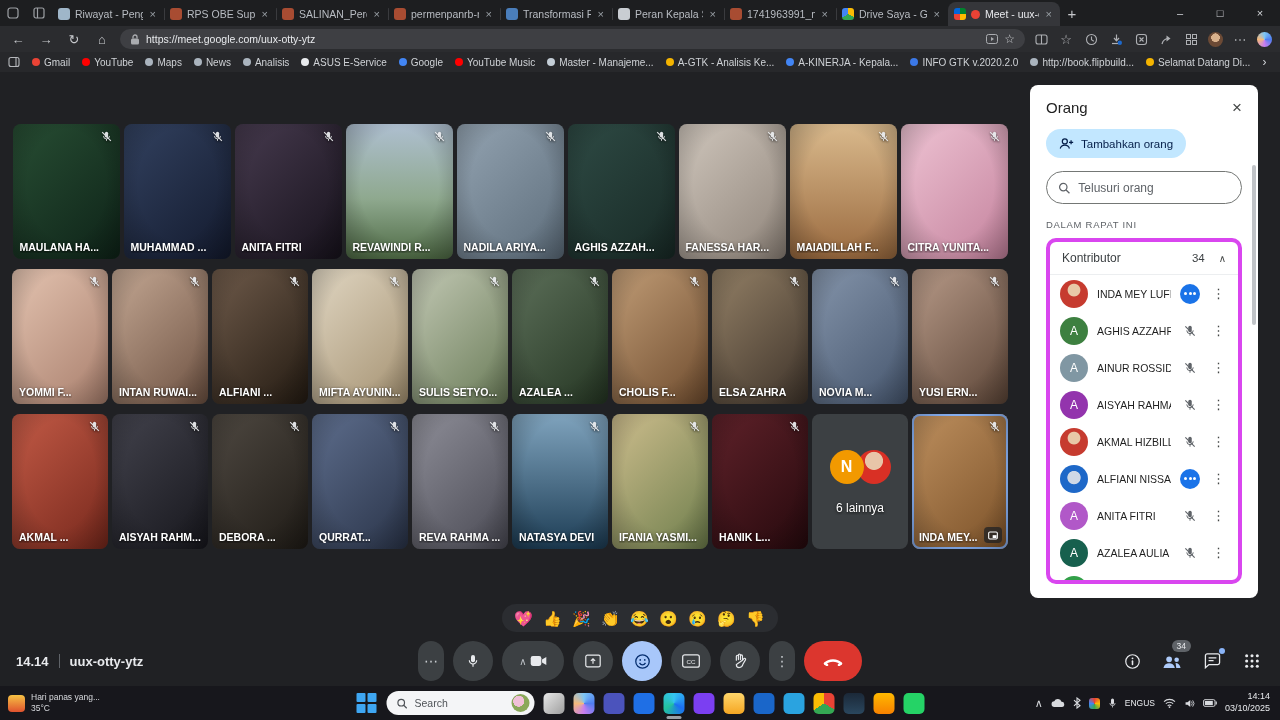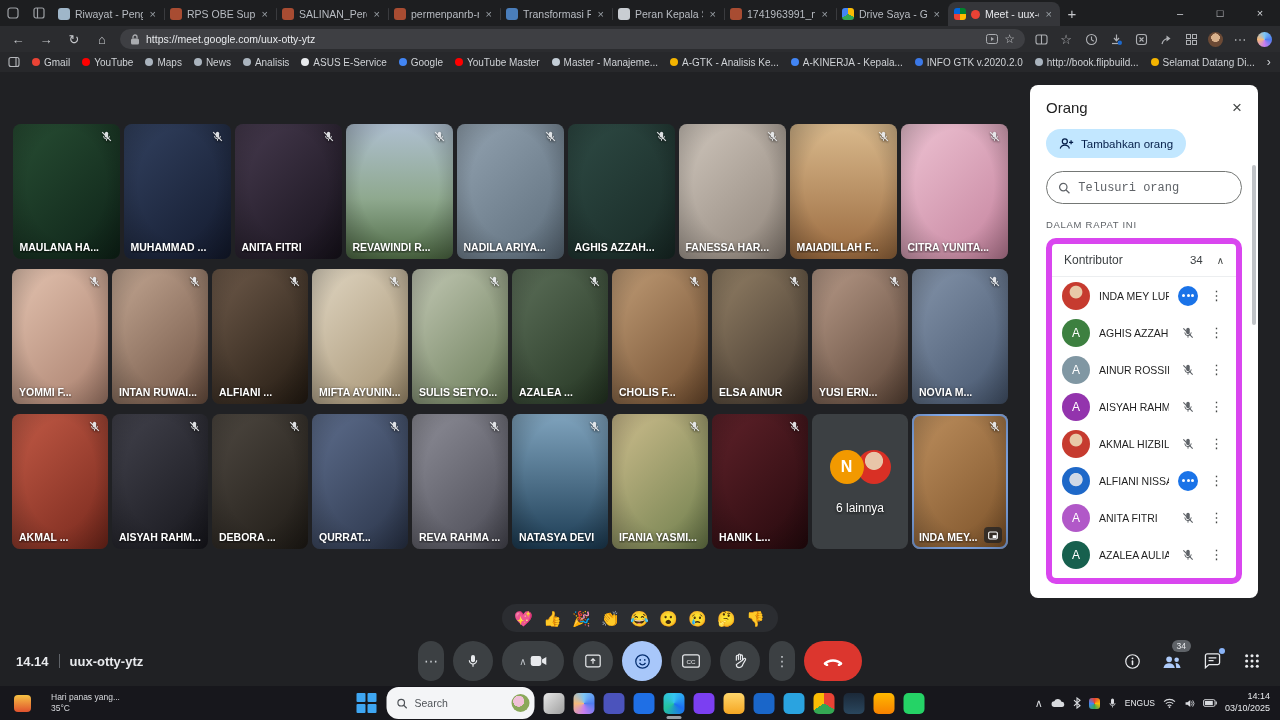--- a/index.html
+++ b/index.html
@@ -319,7 +319,7 @@
 
       <span class="bm">
         <span class="bmdot" style="background: rgb(255, 0, 0);"></span>
-        <span>YouTube Master</span>
+        <span>YouTube Music</span>
       </span>
 
       <span class="bm">

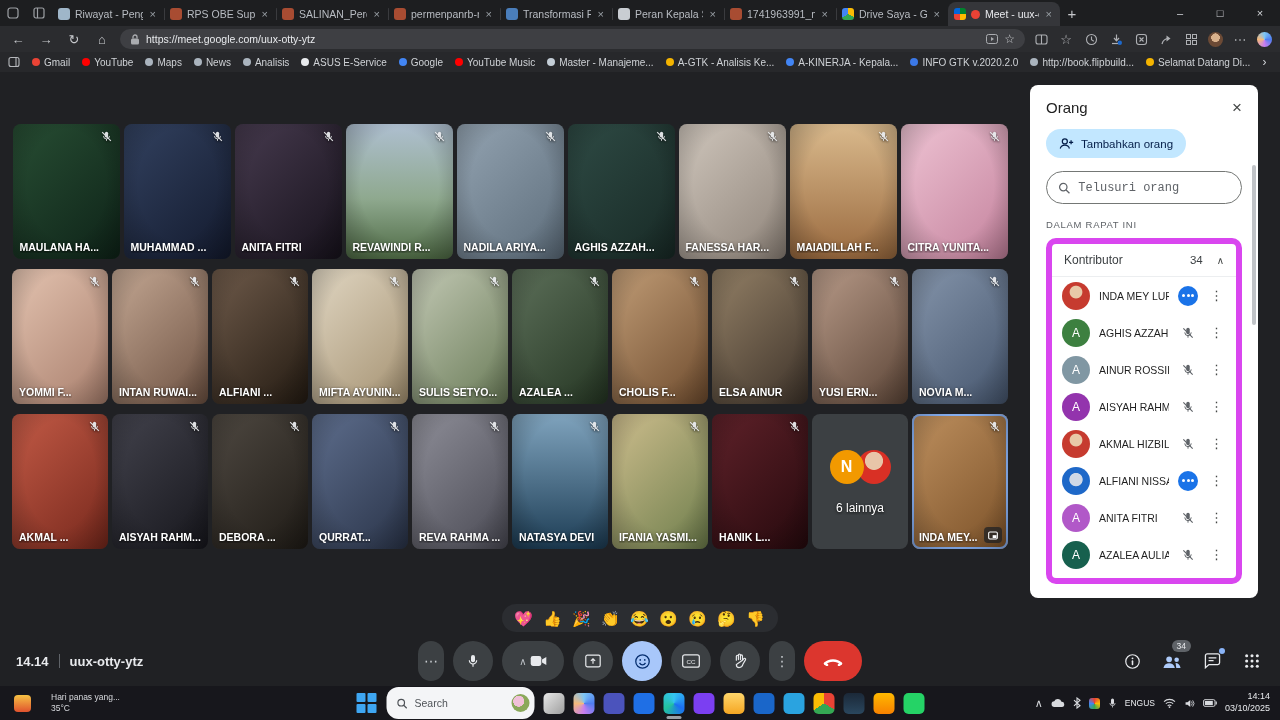--- a/index.html
+++ b/index.html
@@ -80,7 +80,7 @@
   .p-close{font-size:17px;color:#444746;line-height:1}
   .add-btn{margin-top:13px;align-self:flex-start;display:flex;align-items:center;gap:7px;background:#c2e7ff;color:#041e49;border:none;border-radius:15px;height:29px;padding:0 13px;font-size:11.5px;font-family:inherit}
   .search{margin-top:13px;display:flex;align-items:center;gap:8px;border:1px solid #747775;border-radius:18px;height:33px;padding:0 11px}
-  .search input{border:none;outline:none;background:transparent;font-size:12px;width:100%;color:#1f1f1f;font-family:Liberation Mono, monospace}
+  .search input{border:none;outline:none;background:transparent;font-size:12px;width:100%;color:#1f1f1f;font-family:Liberation Sans, sans-serif}
   .search input::placeholder{color:#5f6368}
   .sect{margin-top:15px;font-size:9.5px;letter-spacing:.7px;color:#5f6368}
   .contrib{margin-top:8px;border:6px solid #d946ef;border-radius:10px;flex:1;overflow:hidden;display:flex;flex-direction:column}

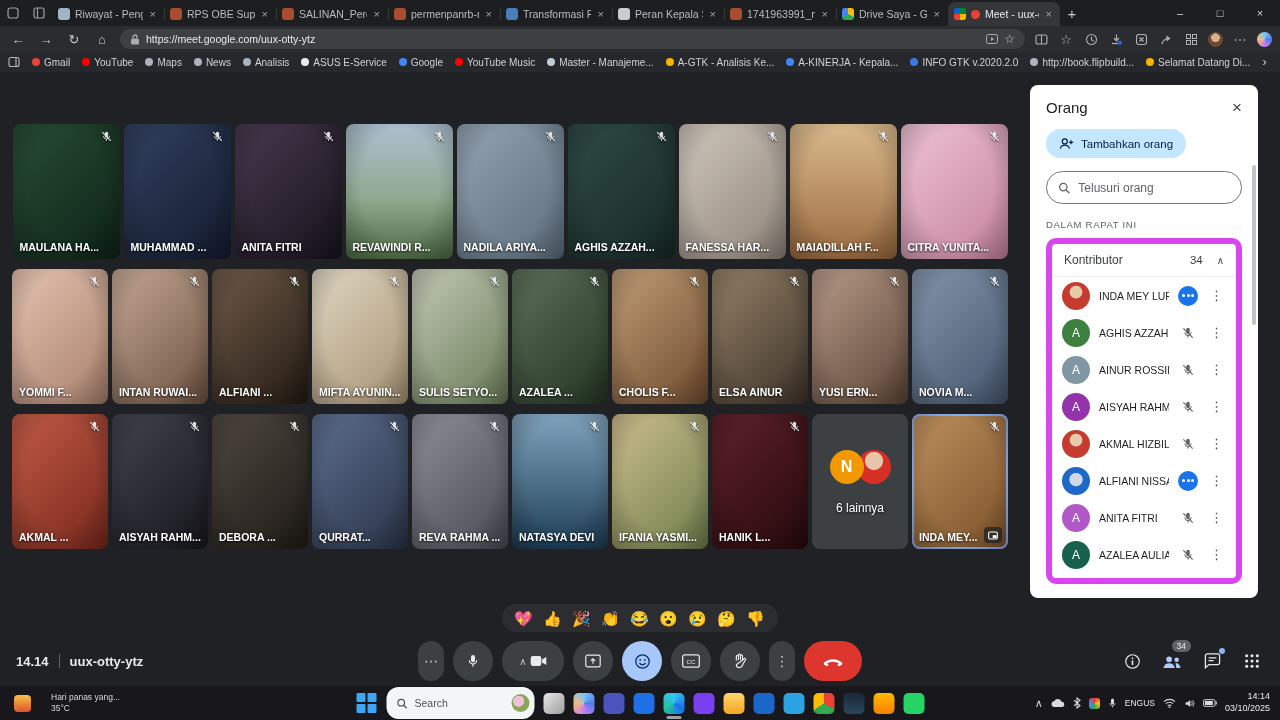--- a/index.html
+++ b/index.html
@@ -83,7 +83,7 @@
   .search input{border:none;outline:none;background:transparent;font-size:12px;width:100%;color:#1f1f1f;font-family:Liberation Sans, sans-serif}
   .search input::placeholder{color:#5f6368}
   .sect{margin-top:15px;font-size:9.5px;letter-spacing:.7px;color:#5f6368}
-  .contrib{margin-top:8px;border:6px solid #d946ef;border-radius:10px;flex:1;overflow:hidden;display:flex;flex-direction:column}
+  .contrib{margin-top:8px;border:4px solid #d946ef;border-radius:10px;flex:1;overflow:hidden;display:flex;flex-direction:column}
   .c-head{display:flex;align-items:center;padding:9px 12px;font-size:12px;color:#3c4043;border-bottom:1px solid #eceef0}
   .c-grp{flex:1}
   .c-count{margin-right:14px;font-size:11.5px}

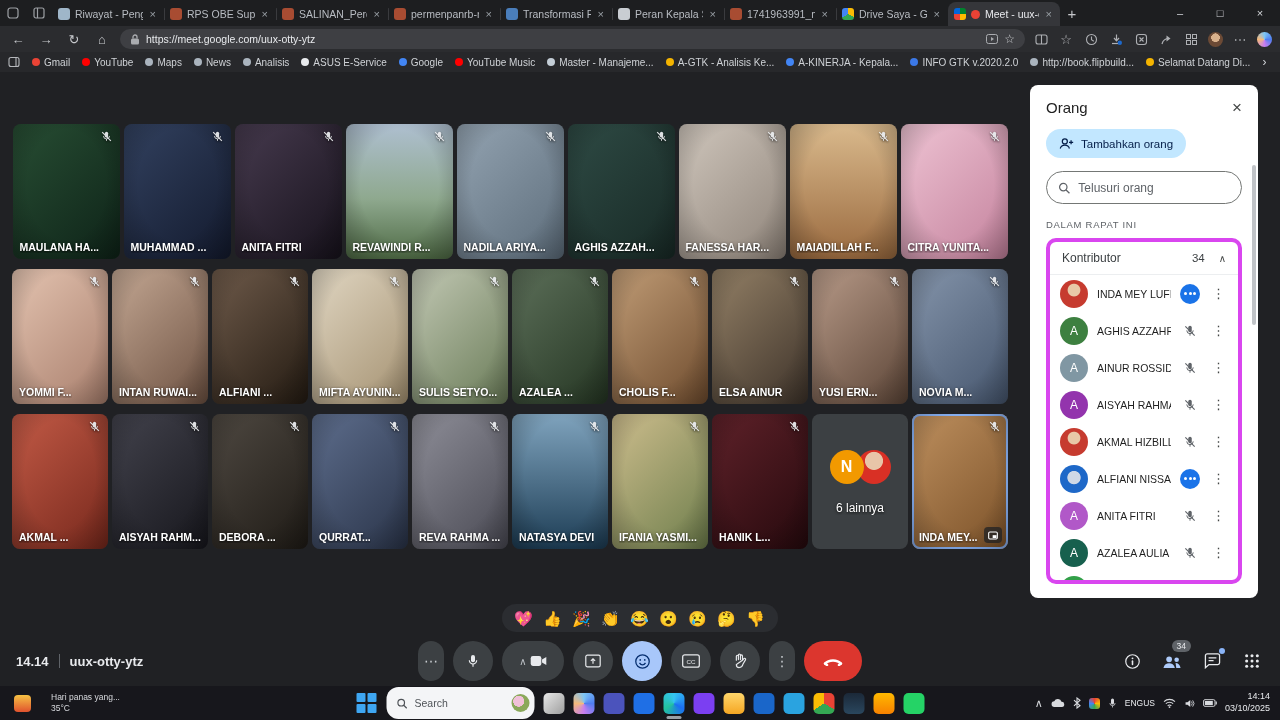--- a/index.html
+++ b/index.html
@@ -602,7 +602,7 @@
             </svg>
           </span>
 
-          <span class="tile-name">ELSA AINUR</span>
+          <span class="tile-name">ELSA ZAHRA</span>
 
         </div>
 

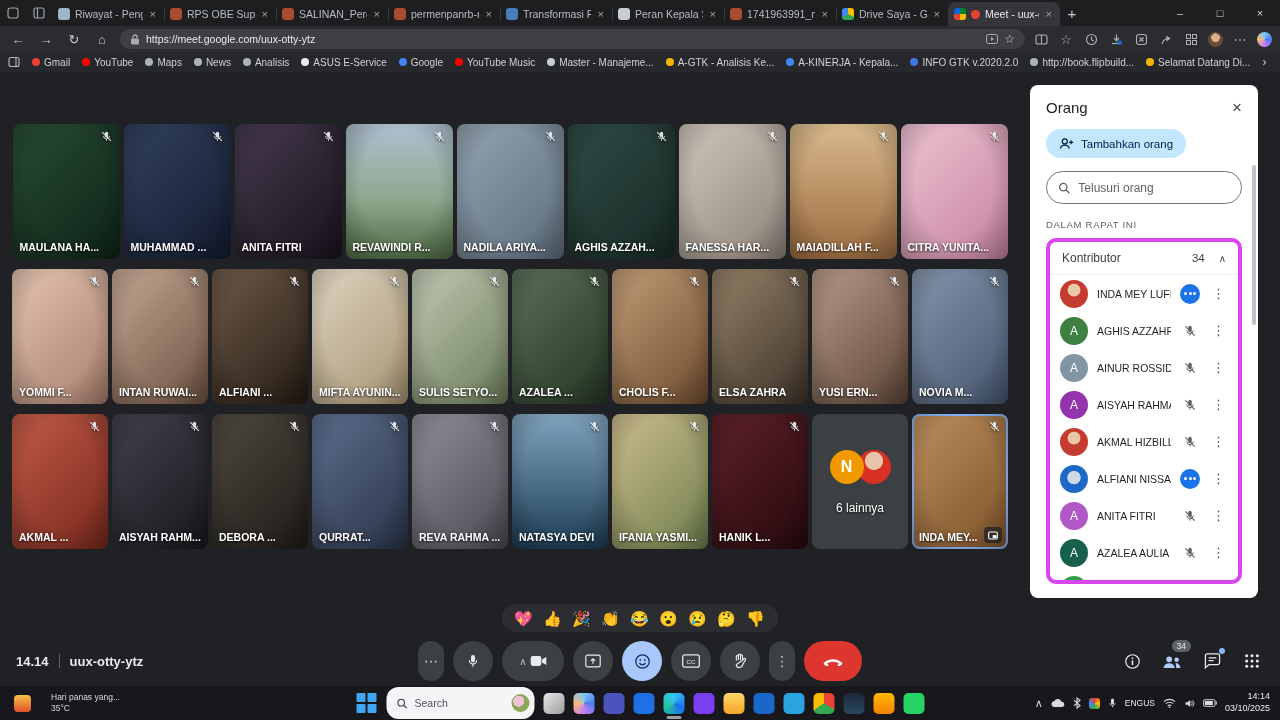--- a/index.html
+++ b/index.html
@@ -606,6 +606,20 @@
 
         </div>
 
+        <div class="tile" style="background: linear-gradient(135deg, rgb(132, 148, 170), rgb(70, 86, 110));">
+          <span class="tile-mic">
+            <svg width="13" height="13" viewBox="0 0 24 24">
+              <path d="M12 3a3 3 0 0 1 3 3v5a3 3 0 0 1-6 0V6a3 3 0 0 1 3-3z" fill="#e8eaed"></path>
+              <path d="M6.5 11a5.5 5.5 0 0 0 11 0" stroke="#e8eaed" stroke-width="1.7" fill="none"></path>
+              <path d="M12 16.5V20" stroke="#e8eaed" stroke-width="1.7"></path>
+              <line x1="4" y1="4" x2="20" y2="20" stroke="#e8eaed" stroke-width="2.2"></line>
+            </svg>
+          </span>
+
+          <span class="tile-name">NOVIA M...</span>
+
+        </div>
+
         <div class="tile" style="background: linear-gradient(135deg, rgb(183, 154, 136), rgb(92, 69, 55));">
           <span class="tile-mic">
             <svg width="13" height="13" viewBox="0 0 24 24">
@@ -617,20 +631,6 @@
           </span>
 
           <span class="tile-name">YUSI ERN...</span>
-
-        </div>
-
-        <div class="tile" style="background: linear-gradient(135deg, rgb(132, 148, 170), rgb(70, 86, 110));">
-          <span class="tile-mic">
-            <svg width="13" height="13" viewBox="0 0 24 24">
-              <path d="M12 3a3 3 0 0 1 3 3v5a3 3 0 0 1-6 0V6a3 3 0 0 1 3-3z" fill="#e8eaed"></path>
-              <path d="M6.5 11a5.5 5.5 0 0 0 11 0" stroke="#e8eaed" stroke-width="1.7" fill="none"></path>
-              <path d="M12 16.5V20" stroke="#e8eaed" stroke-width="1.7"></path>
-              <line x1="4" y1="4" x2="20" y2="20" stroke="#e8eaed" stroke-width="2.2"></line>
-            </svg>
-          </span>
-
-          <span class="tile-name">NOVIA M...</span>
 
         </div>
       </div>

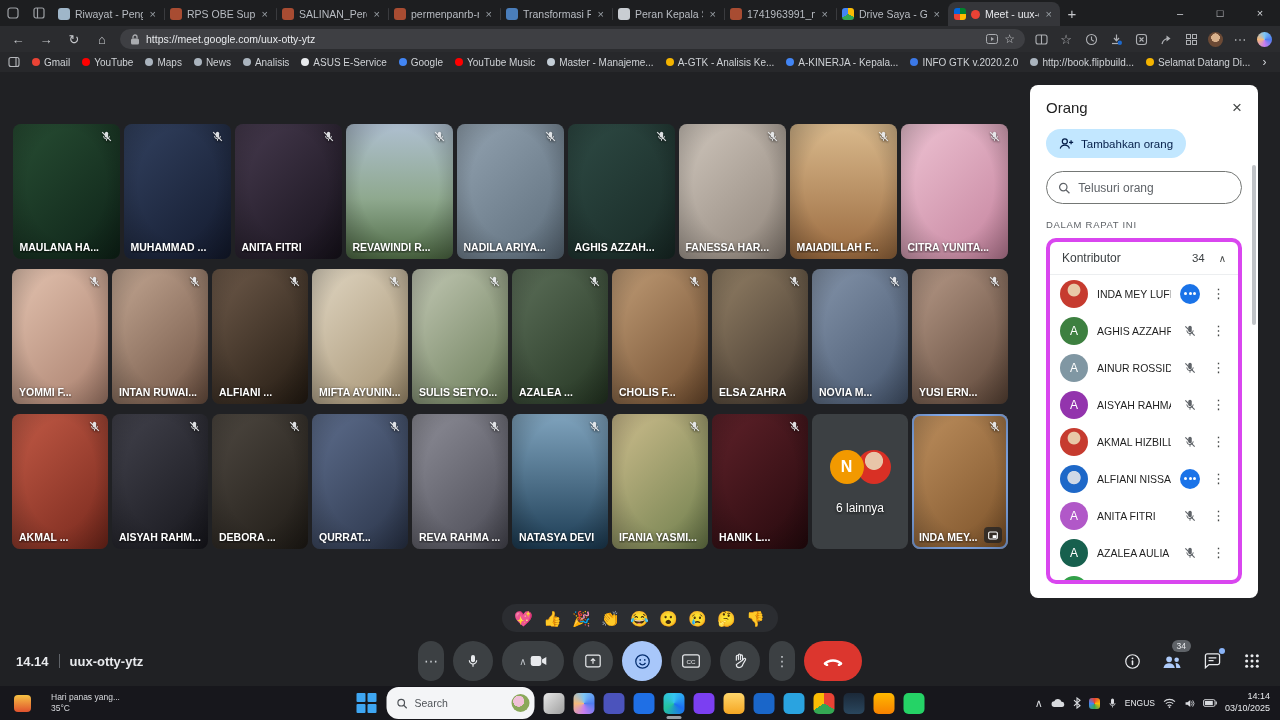--- a/index.html
+++ b/index.html
@@ -99,7 +99,7 @@
   .p-scroll{position:absolute;right:2px;top:80px;width:4px;height:160px;border-radius:2px;background:#c0c3c7}
   
   .taskbar{height:34px;background:#17171c;display:flex;align-items:center;color:#e8eaed;position:relative}
-  .tb-left{display:flex;align-items:center;gap:20px;padding:0 14px;width:200px}
+  .tb-left{display:flex;align-items:center;gap:6px;padding:0 8px;width:200px}
   .wicon{width:17px;height:17px;border-radius:4px;background:linear-gradient(180deg,#f6c244,#e0522e);flex:none}
   .wtext{display:flex;flex-direction:column;font-size:8.5px;line-height:1.25;color:#d8dade}
   .tb-center{position:absolute;left:50%;transform:translateX(-50%);display:flex;align-items:center;gap:9px}

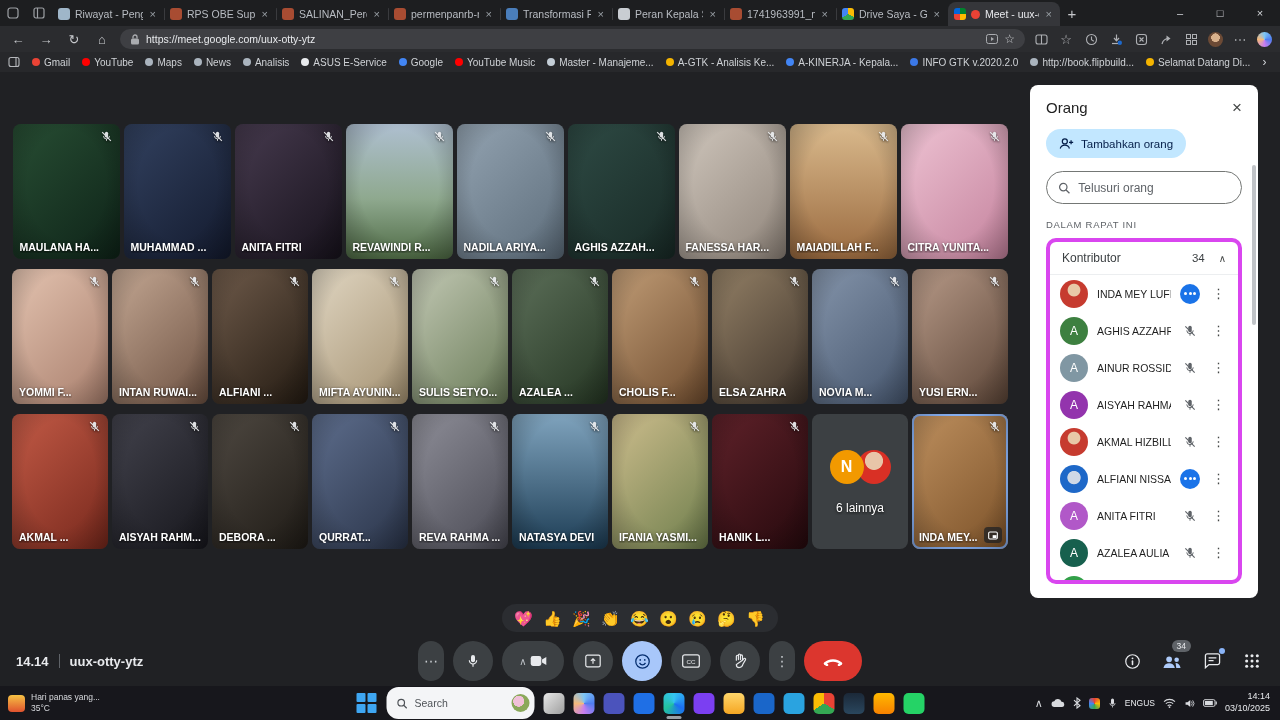--- a/index.html
+++ b/index.html
@@ -105,7 +105,7 @@
   .tb-center{position:absolute;left:50%;transform:translateX(-50%);display:flex;align-items:center;gap:9px}
   .tb-start{width:22px;height:22px;display:grid;grid-template-columns:9px 9px;grid-template-rows:9px 9px;gap:2px;place-content:center}
   .tb-start i{background:#3ea6f2;border-radius:1px}
-  .tb-search{height:32px;width:148px;background:#f4f5f7;border-radius:12px;display:flex;align-items:center;gap:7px;padding:0 5px 0 10px;color:#4e5257;font-size:10.5px}
+  .tb-search{height:24px;width:148px;background:#f4f5f7;border-radius:12px;display:flex;align-items:center;gap:7px;padding:0 5px 0 10px;color:#4e5257;font-size:10.5px}
   .tb-search-av{margin-left:auto;width:18px;height:18px;border-radius:50%;background:radial-gradient(circle at 40% 40%,#f0c0d8 35%,#8aa85a 37%)}
   .tb-apps{display:flex;align-items:center;gap:9px}
   .tb-app{width:21px;height:21px;border-radius:5px;position:relative;flex:none}

